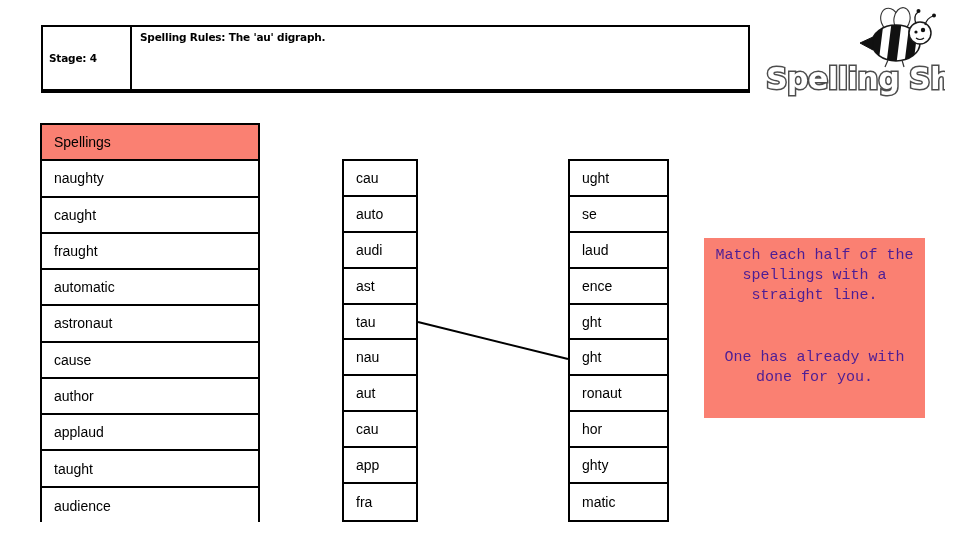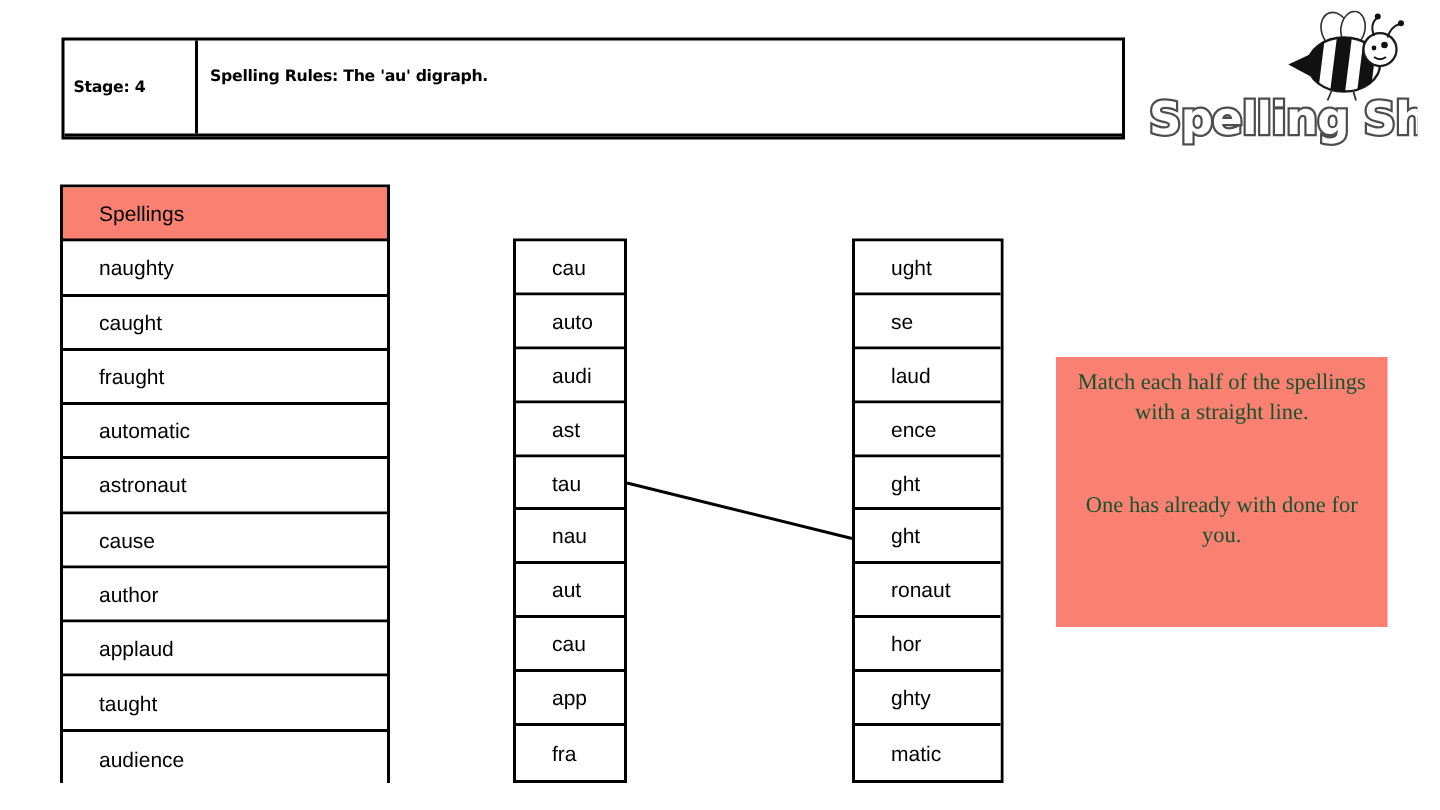--- a/index.html
+++ b/index.html
@@ -49,7 +49,7 @@
     display: flex;
     align-items: flex-start;
     padding-left: 8px;
-    padding-top: 18px;
+    padding-top: 4px;
   }
   .hdr-text {
     font-family: "DejaVu Sans", sans-serif;

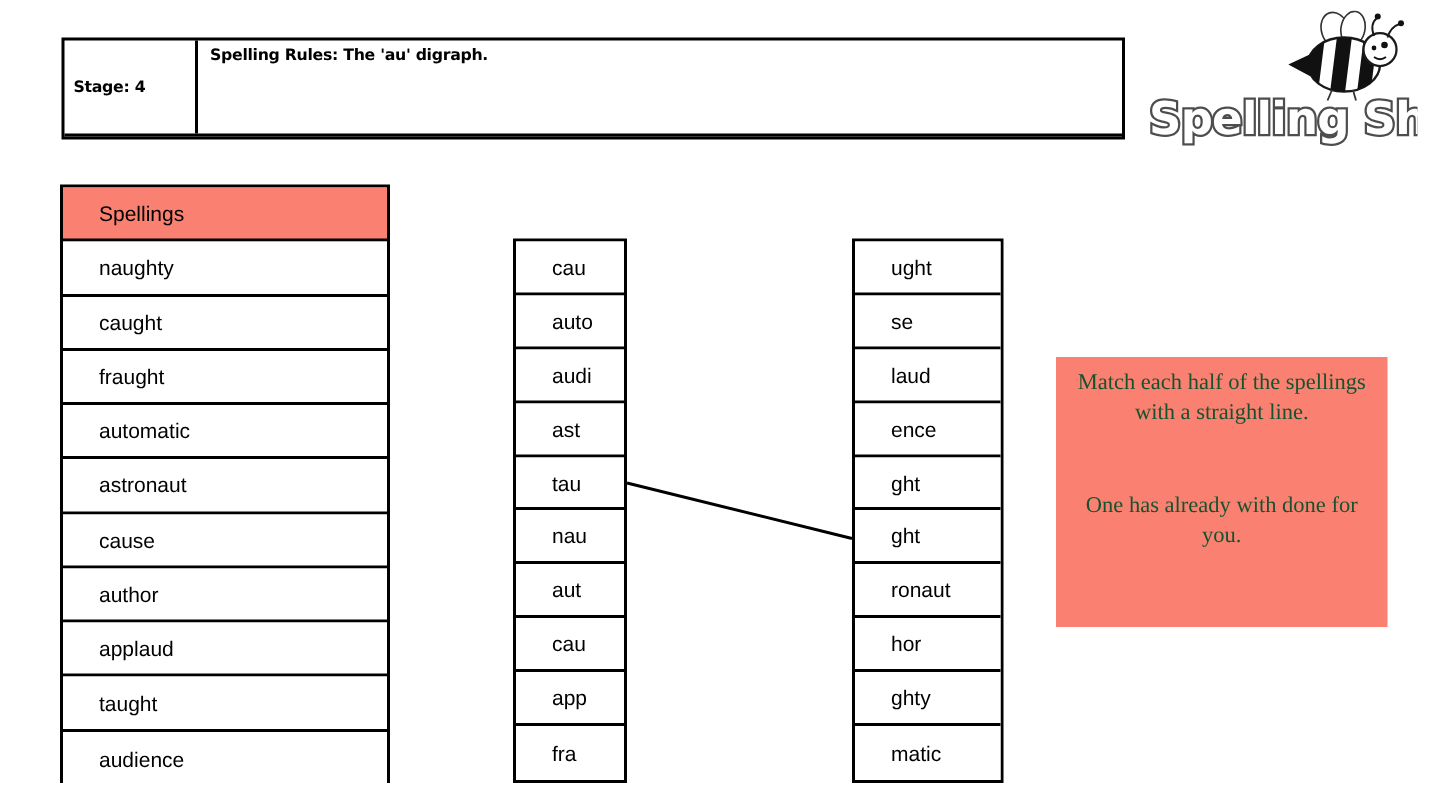--- a/index.html
+++ b/index.html
@@ -99,7 +99,7 @@
     border-bottom: 2px solid #000000;
     display: flex;
     align-items: center;
-    padding-left: 24px;
+    padding-left: 12px;
     background: #ffffff;
   }
   .wrow:last-child {

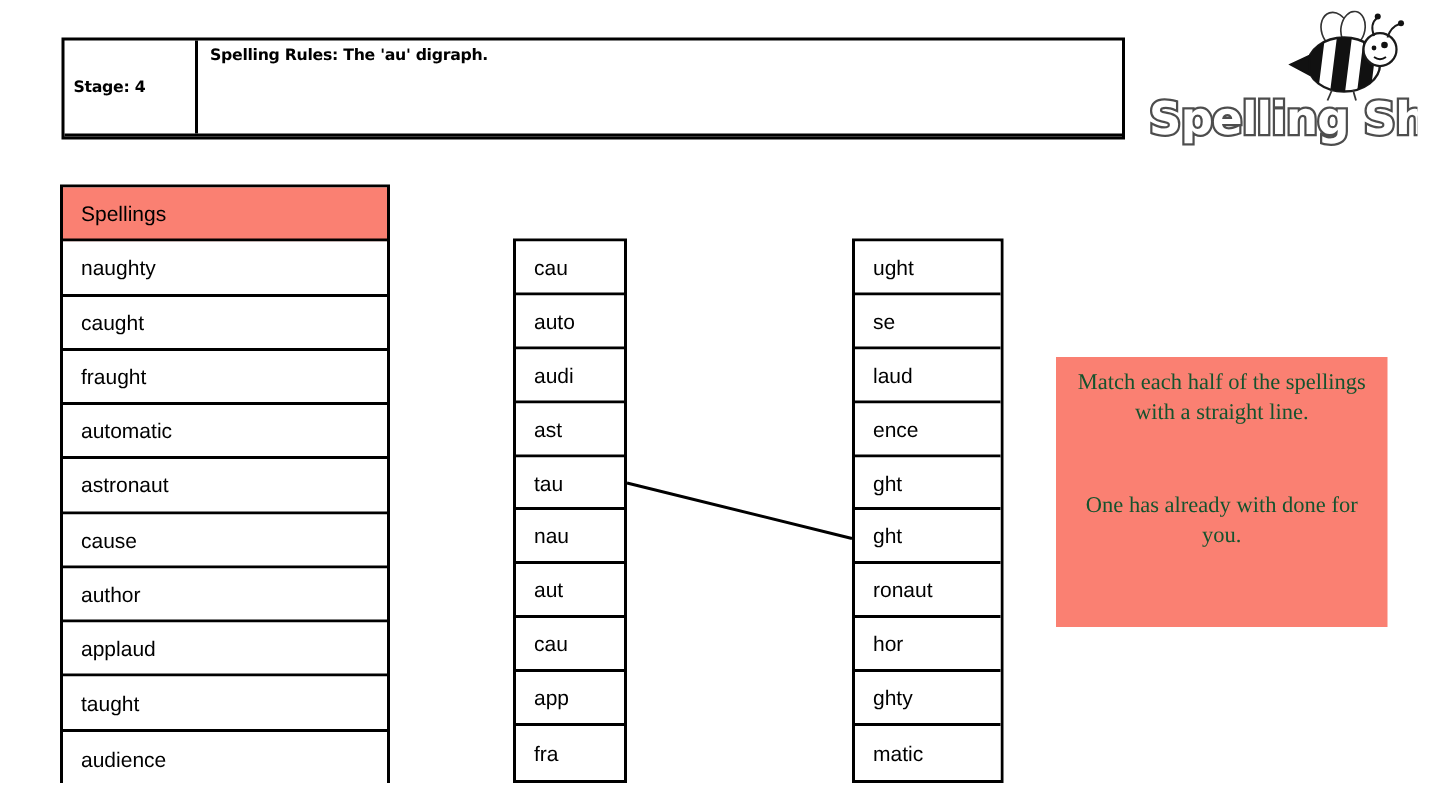--- a/index.html
+++ b/index.html
@@ -140,9 +140,9 @@
     padding: 8px 10px 0 10px;
   }
   .instr-text {
-    font-family: Liberation Serif, serif;
+    font-family: Liberation Mono, monospace;
     font-size: 15px;
-    color: #14532d;
+    color: #4c1d95;
     text-align: center;
     line-height: 1.33;
     margin: 0;

